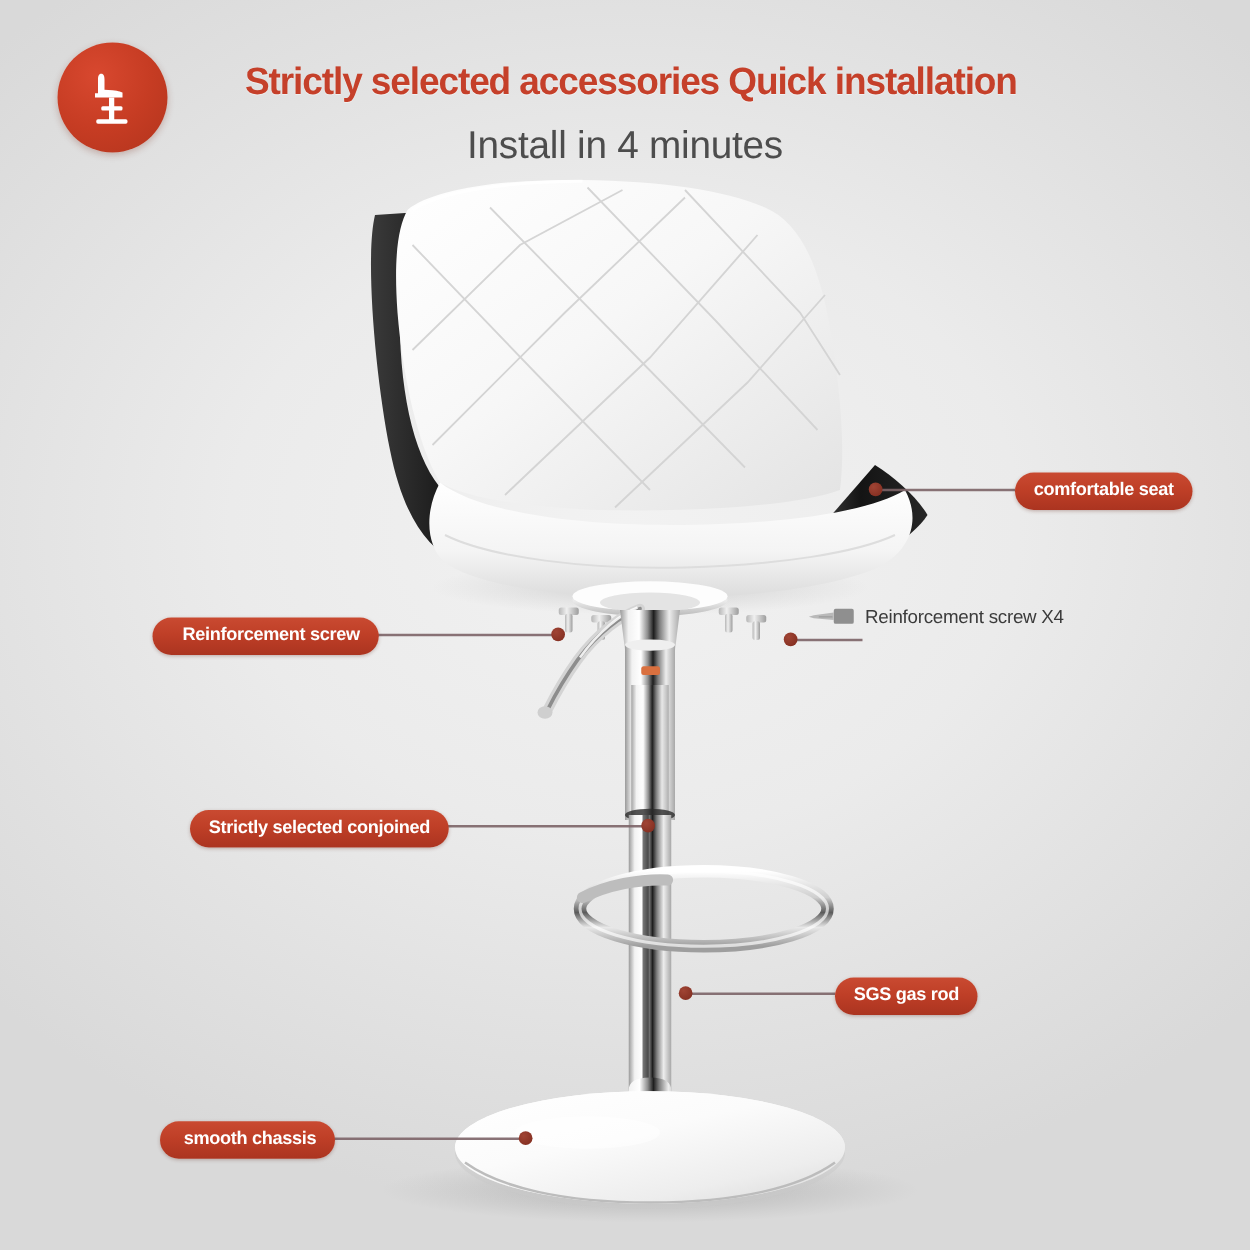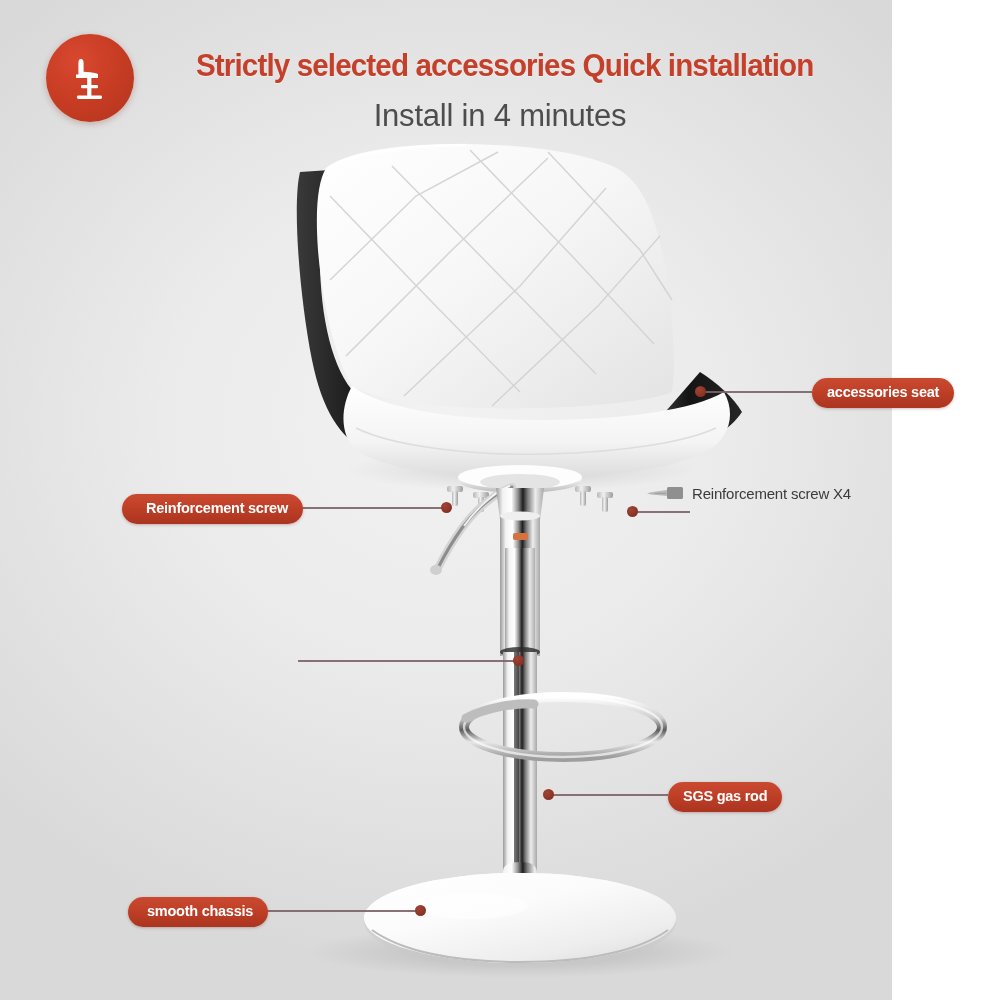--- a/index.html
+++ b/index.html
@@ -12,7 +12,7 @@
 
   #stage {
     position: relative;
-    width: 892px; height: 1000px;
+    width: 1000px; height: 1000px;
     background:
       radial-gradient(ellipse 70% 55% at 50% 42%, #f2f2f2 0%, #ebebeb 45%, #e2e2e2 72%, #d9d9d9 100%),
       linear-gradient(180deg, #e6e6e6 0%, #ededed 30%, #e4e4e4 75%, #dcdcdc 100%);

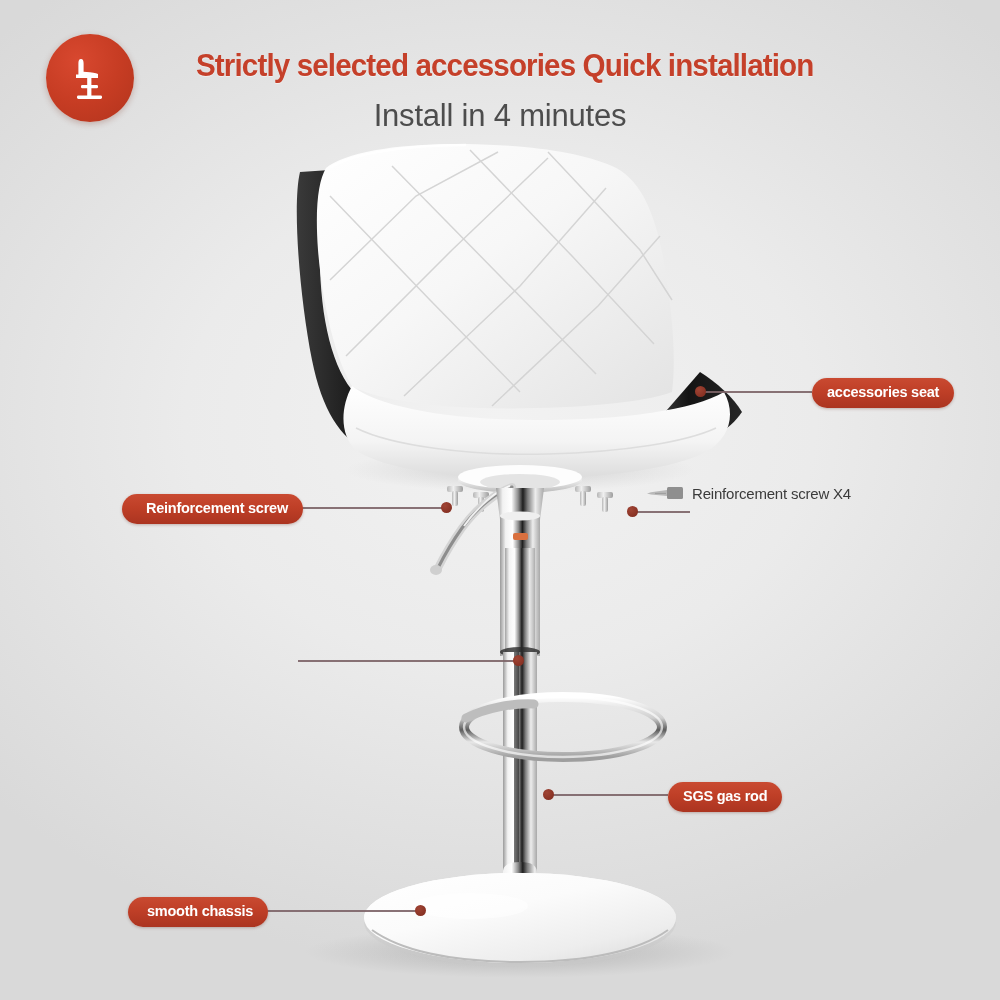--- a/index.html
+++ b/index.html
@@ -256,7 +256,7 @@
   <div class="dot" style="left:543px; top:789px;"></div>
   <div class="dot" style="left:415px; top:905px;"></div>
 
-  <div class="pill" style="left:812px; top:378px;">accessories seat</div>
+  <div class="pill" style="left:812px; top:378px;">comfortable seat</div>
 
   <div class="pill" style="left:122px; top:494px;padding-left:24px;">Reinforcement screw</div>
 

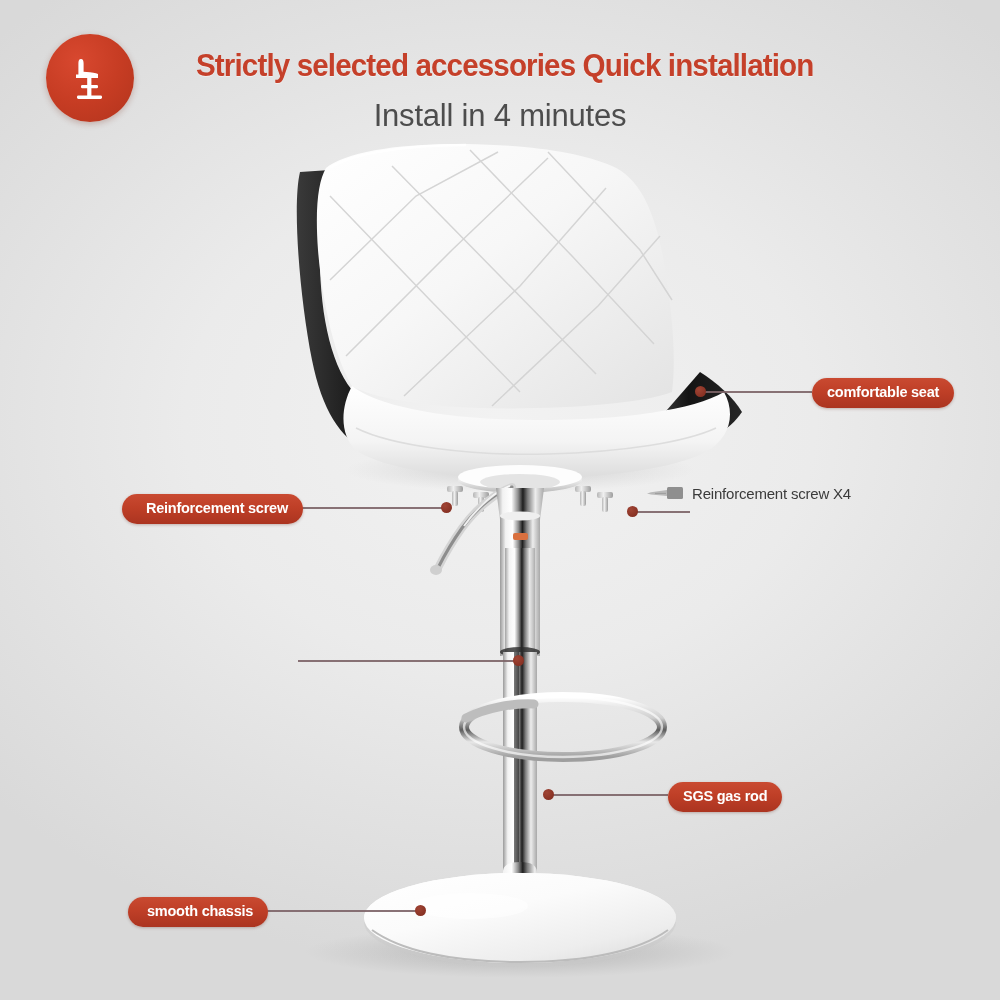--- a/index.html
+++ b/index.html
@@ -267,6 +267,7 @@
   </svg>
   <div class="plain-label" style="left:692px; top:485px;">Reinforcement screw X4</div>
 
+  <div class="pill" style="left:152px; top:648px;">Strictly selected conjoined</div>
 
   <div class="pill" style="left:668px; top:782px;">SGS gas rod</div>
 

